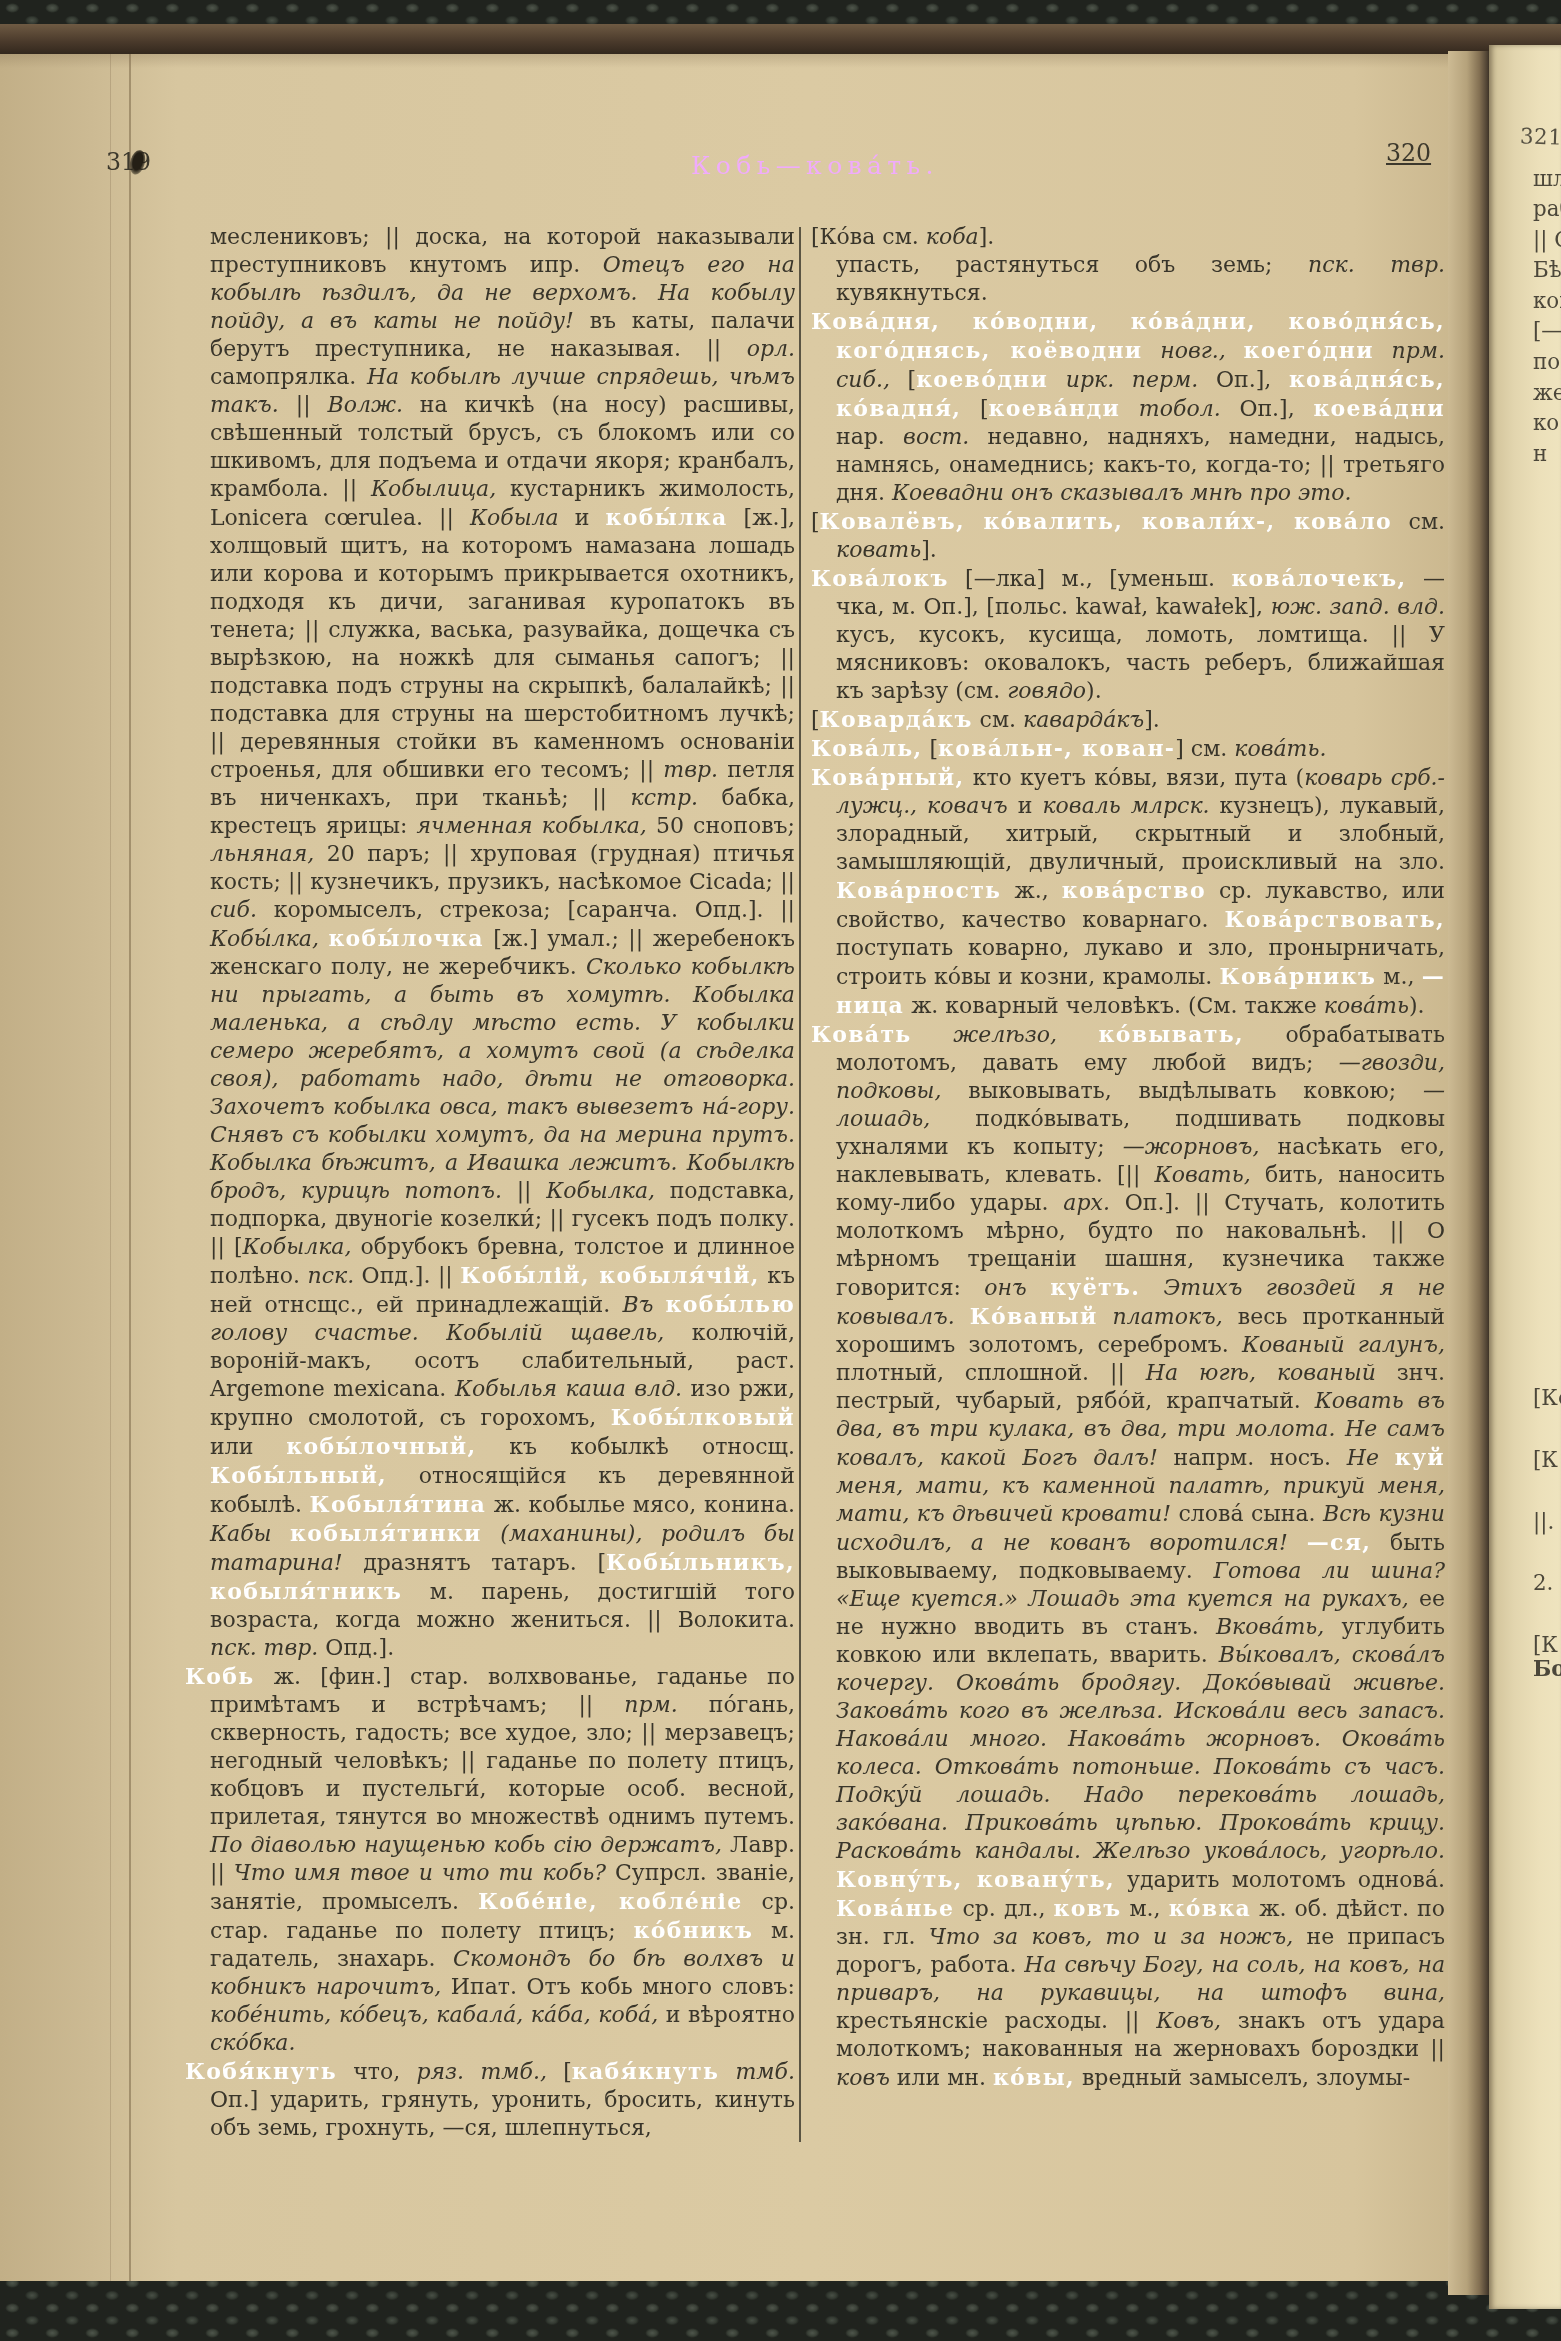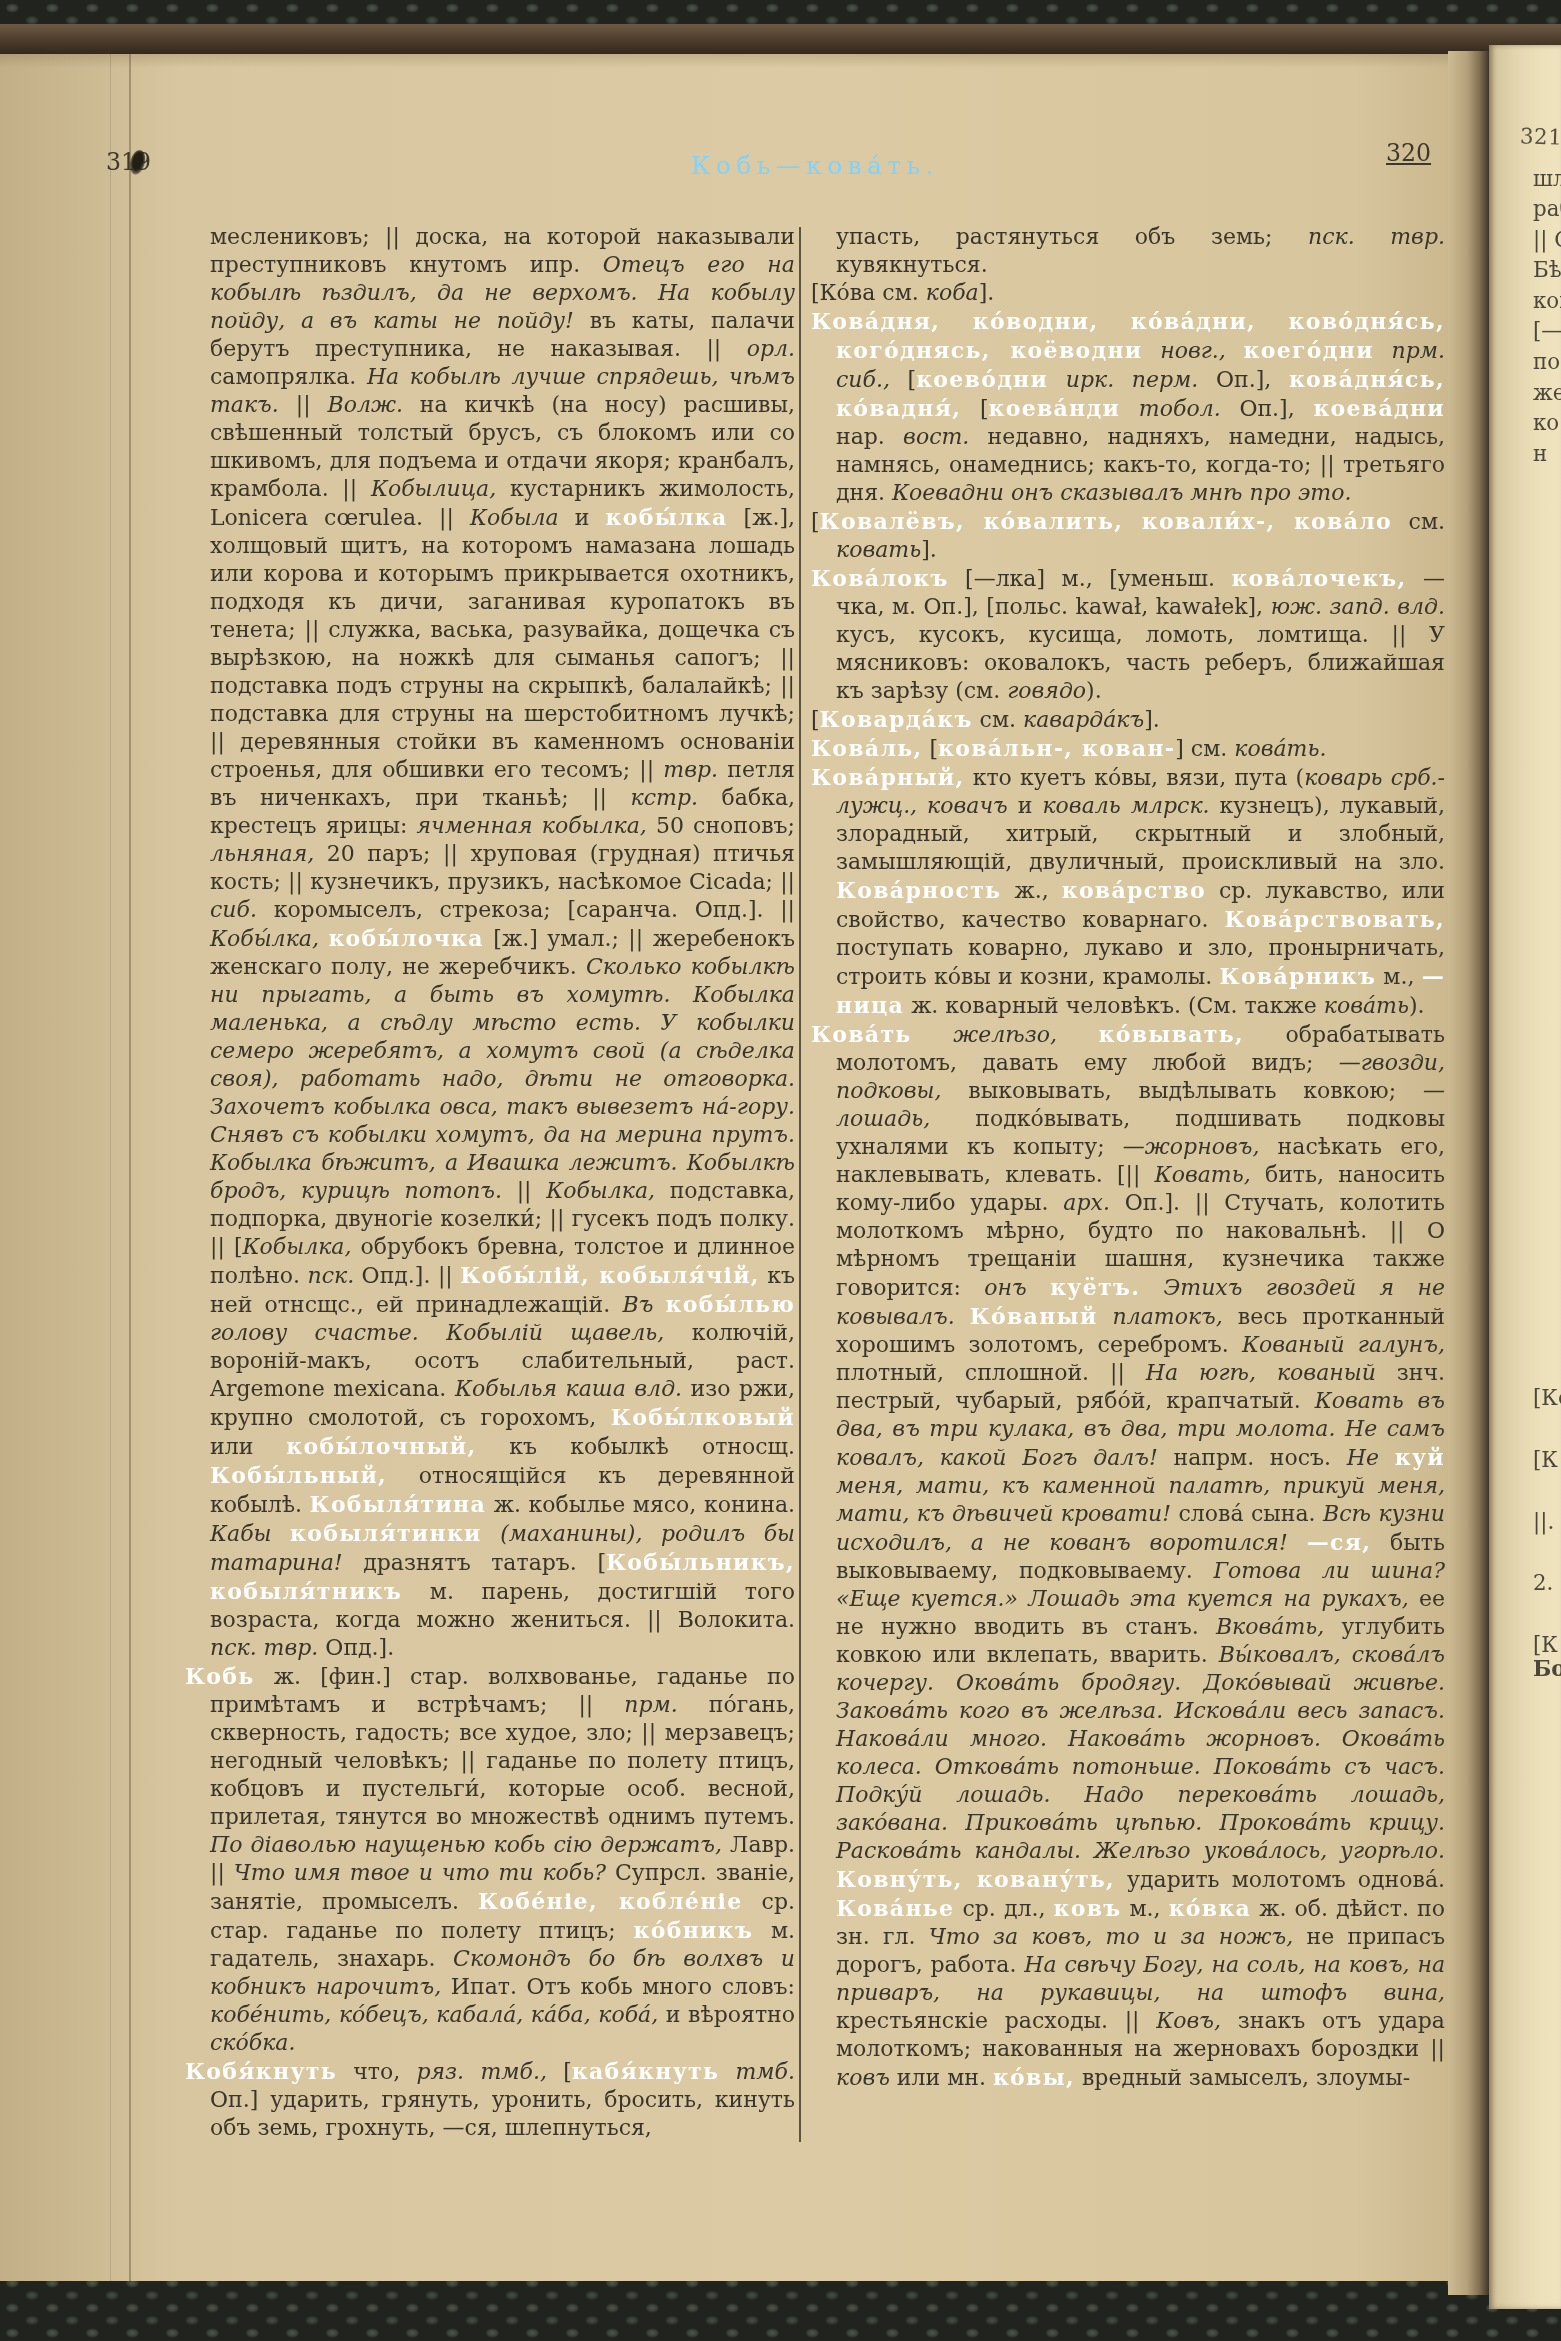--- a/index.html
+++ b/index.html
@@ -59,7 +59,7 @@
   .pagenum.right{left:1386px;top:139px;text-decoration:underline;}
   .running-head{
     position:absolute;left:185px;top:151px;width:1260px;text-align:center;
-    font-size:25px;letter-spacing:5.4px;color:#7dd3fc;
+    font-size:25px;letter-spacing:5.4px;color:#f0abfc;
   }
   .smudge{
     position:absolute;left:130px;top:150px;width:15px;height:25px;border-radius:50%;

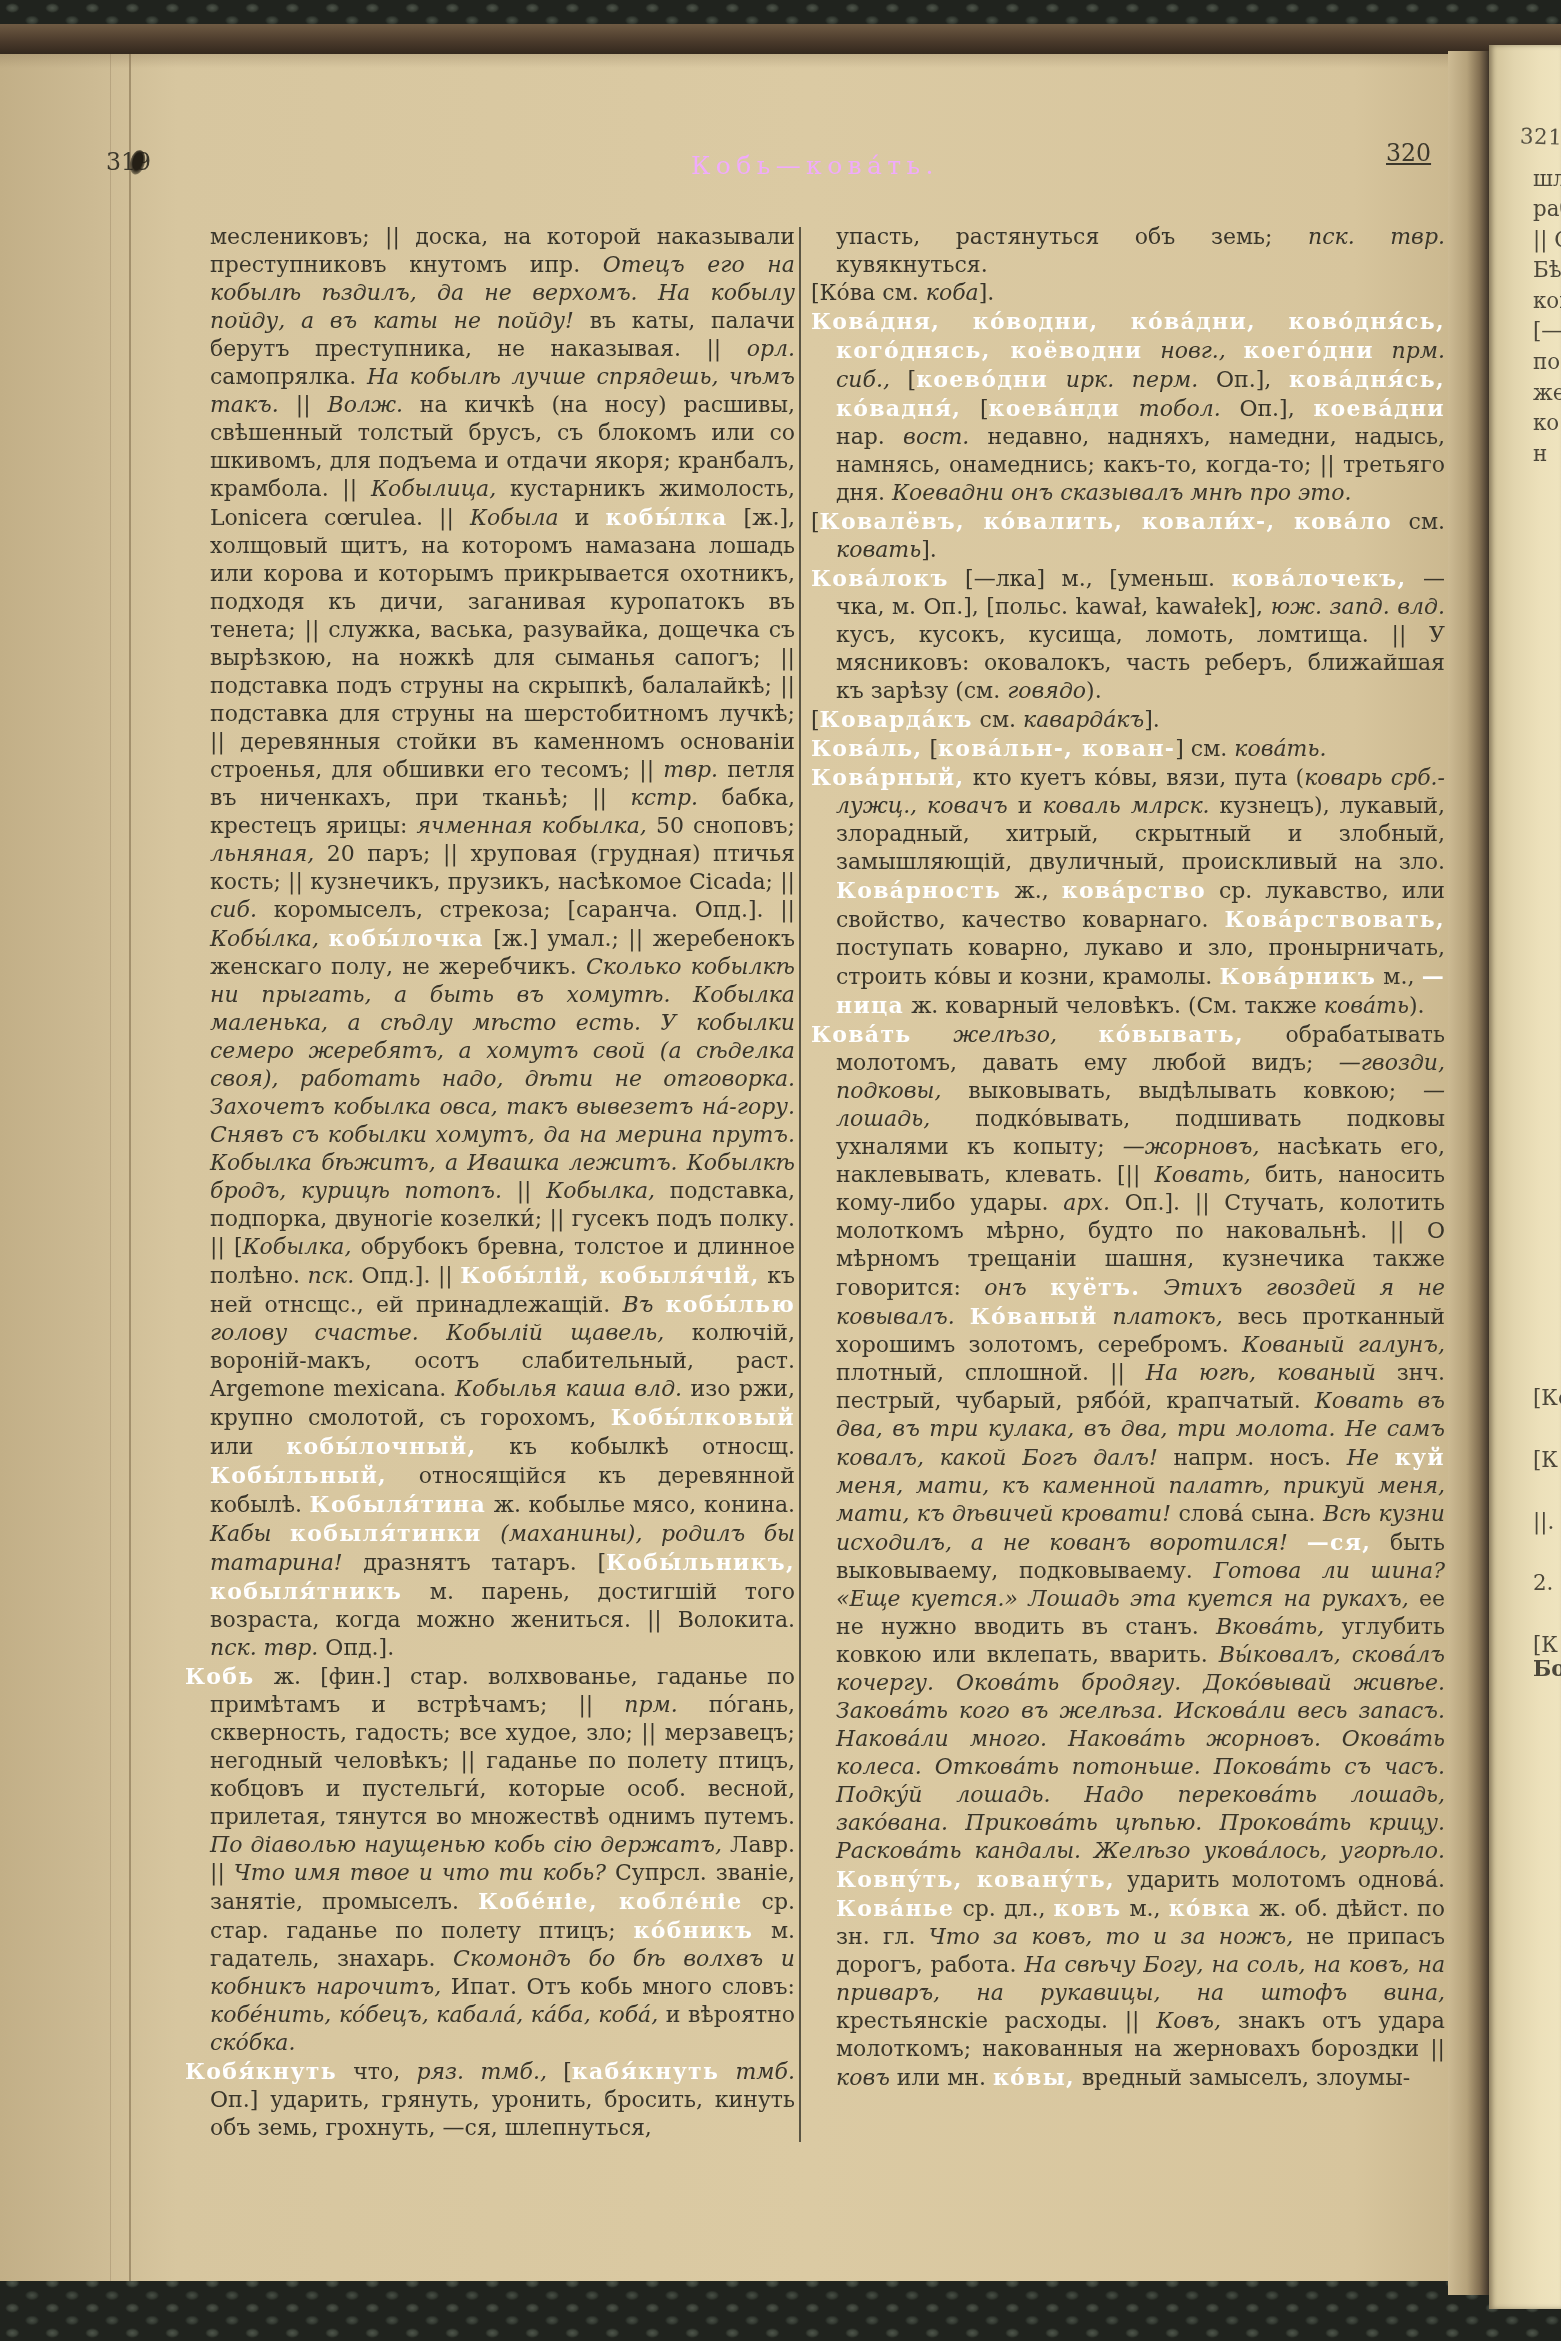--- a/index.html
+++ b/index.html
@@ -124,8 +124,8 @@
     <div class="entry hang"><span class="seg-b">Кобя́кнуть</span><span class="seg-n"> что, </span><span class="seg-i">ряз. тмб.,</span><span class="seg-n"> [</span><span class="seg-b">кабя́кнуть</span><span class="seg-n"> </span><span class="seg-i">тмб.</span><span class="seg-n"> Оп.] ударить, грянуть, уронить, бросить, кинуть объ земь, грохнуть, —ся, шлепнуться,</span></div>
   </div>
 <div class="col col-right" id="col-right">
+    <div class="entry hang"><span class="seg-n">[Ко́ва см. </span><span class="seg-i">коба</span><span class="seg-n">].</span></div>
     <div class="entry"><span class="seg-n">упасть, растянуться объ земь; </span><span class="seg-i">пск. твр.</span><span class="seg-n"> кувякнуться.</span></div>
-    <div class="entry hang"><span class="seg-n">[Ко́ва см. </span><span class="seg-i">коба</span><span class="seg-n">].</span></div>
     <div class="entry hang"><span class="seg-b">Кова́дня, ко́водни, ко́ва́дни, ково́дня́сь, кого́днясь, коёводни</span><span class="seg-n"> </span><span class="seg-i">новг.,</span><span class="seg-n"> </span><span class="seg-b">коего́дни</span><span class="seg-n"> </span><span class="seg-i">прм. сиб.,</span><span class="seg-n"> [</span><span class="seg-b">коево́дни</span><span class="seg-n"> </span><span class="seg-i">ирк. перм.</span><span class="seg-n"> Оп.], </span><span class="seg-b">кова́дня́сь, ко́вадня́,</span><span class="seg-n"> [</span><span class="seg-b">коева́нди</span><span class="seg-n"> </span><span class="seg-i">тобол.</span><span class="seg-n"> Оп.], </span><span class="seg-b">коева́дни</span><span class="seg-n"> нар. </span><span class="seg-i">вост.</span><span class="seg-n"> недавно, надняхъ, намедни, надысь, намнясь, онамеднись; какъ-то, когда-то; || третьяго дня. </span><span class="seg-i">Коевадни онъ сказывалъ мнѣ про это.</span></div>
     <div class="entry hang"><span class="seg-n">[</span><span class="seg-b">Ковалёвъ, ко́валить, ковали́х-, кова́ло</span><span class="seg-n"> см. </span><span class="seg-i">ковать</span><span class="seg-n">].</span></div>
     <div class="entry hang"><span class="seg-b">Кова́локъ</span><span class="seg-n"> [—лка] м., [уменьш. </span><span class="seg-b">кова́лочекъ,</span><span class="seg-n"> —чка, м. Оп.], [польс. kawał, kawałek], </span><span class="seg-i">юж. запд. влд.</span><span class="seg-n"> кусъ, кусокъ, кусища, ломоть, ломтища. || У мясниковъ: оковалокъ, часть реберъ, ближайшая къ зарѣзу (см. </span><span class="seg-i">говядо</span><span class="seg-n">).</span></div>

